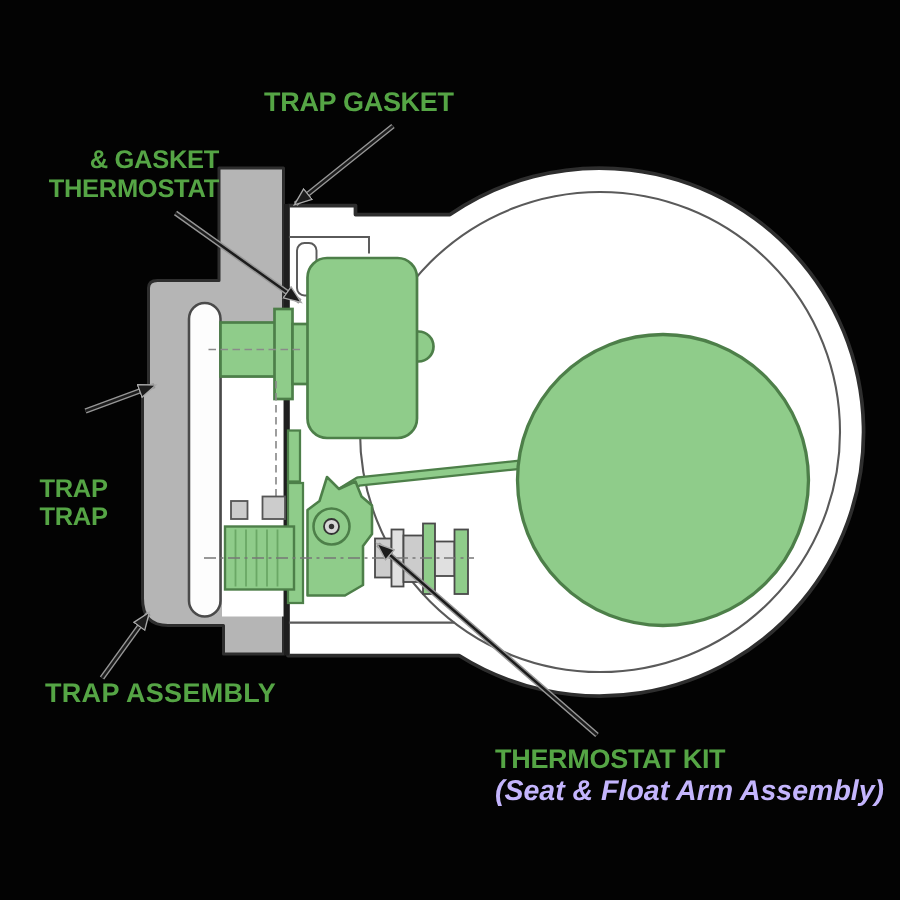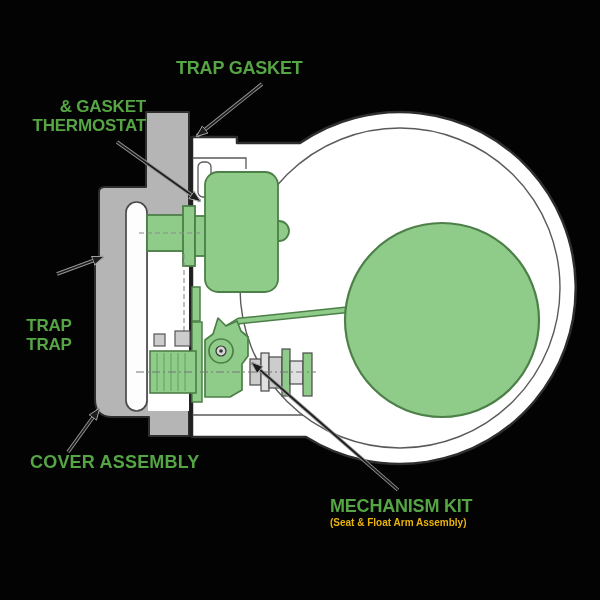--- a/index.html
+++ b/index.html
@@ -121,7 +121,7 @@
     <div>TRAP</div>
   </div>
 
-  <div class="lbl lbl-cover-assembly">COVER ASSEMBLY</div>
+  <div class="lbl lbl-cover-assembly">TRAP ASSEMBLY</div>
 
   <div class="lbl lbl-mechanism">
     <div>MECHANISM KIT</div>

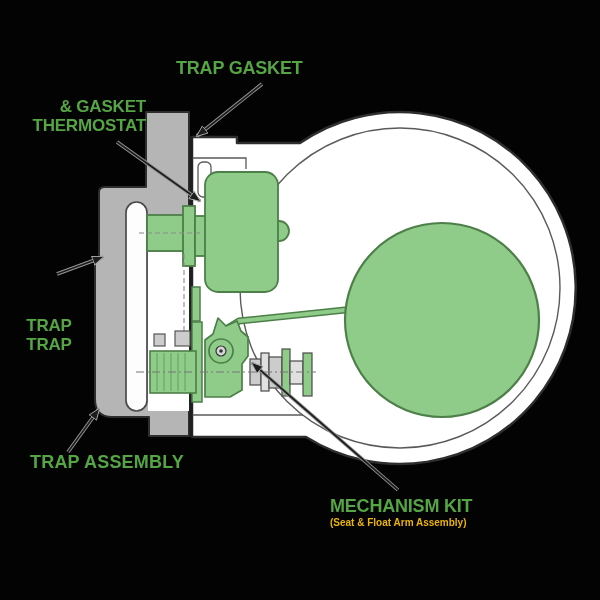--- a/index.html
+++ b/index.html
@@ -124,7 +124,7 @@
   <div class="lbl lbl-cover-assembly">TRAP ASSEMBLY</div>
 
   <div class="lbl lbl-mechanism">
-    <div>MECHANISM KIT</div>
+    <div>THERMOSTAT KIT</div>
     <div class="lbl-sub">(Seat &amp; Float Arm Assembly)</div>
   </div>
 

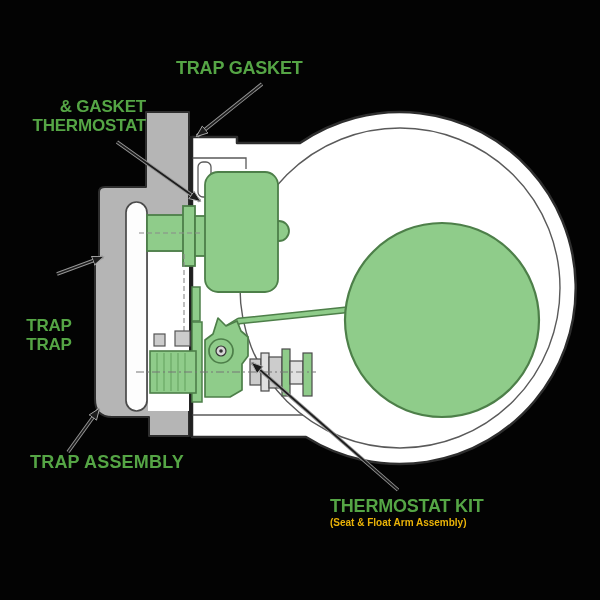--- a/index.html
+++ b/index.html
@@ -13,7 +13,7 @@
   .lbl-trap{left:16px;top:275px;width:66px;text-align:center;font-size:17px;margin-top:41px;}
   .lbl-cover-assembly{left:30px;top:452px;font-size:18px;letter-spacing:0.2px;}
   .lbl-mechanism{left:330px;top:496px;font-size:18px;}
-  .lbl-sub{color:#eab308;font-size:10px;font-weight:bold;letter-spacing:0px;margin-top:1px;}
+  .lbl-sub{color:#c4b5fd;font-size:19px;font-weight:bold;letter-spacing:0px;margin-top:1px;font-style:italic;}
 </style>
 </head>
 <body>

